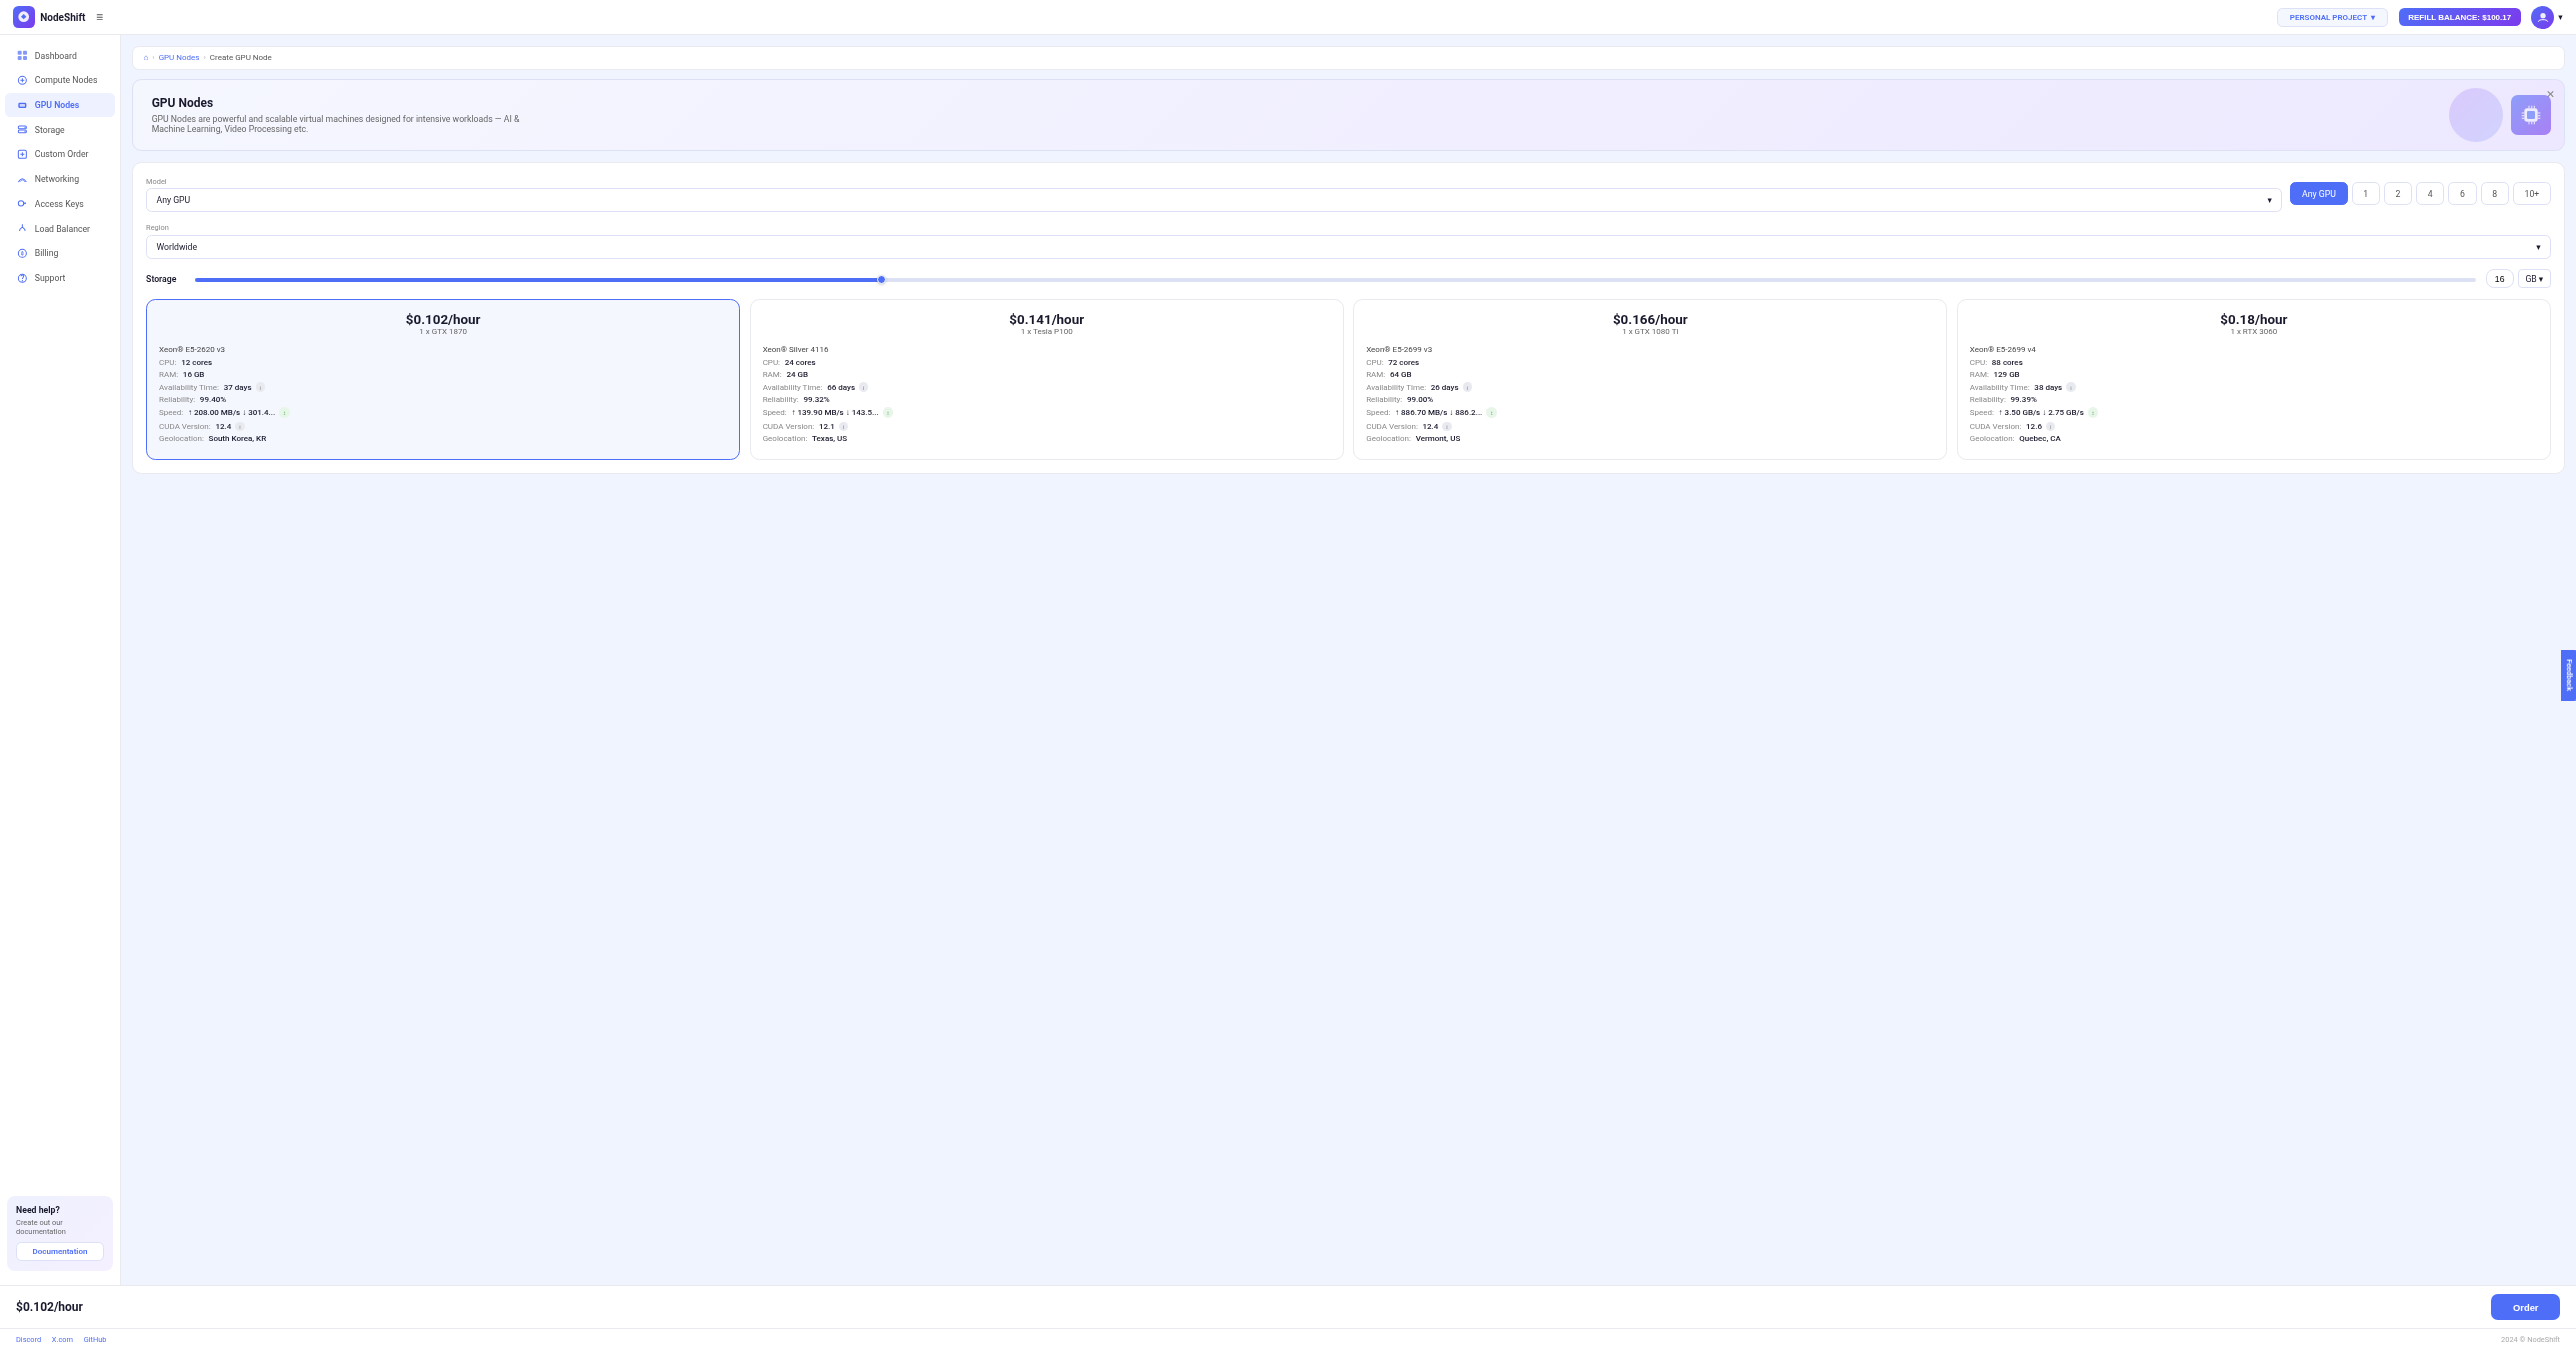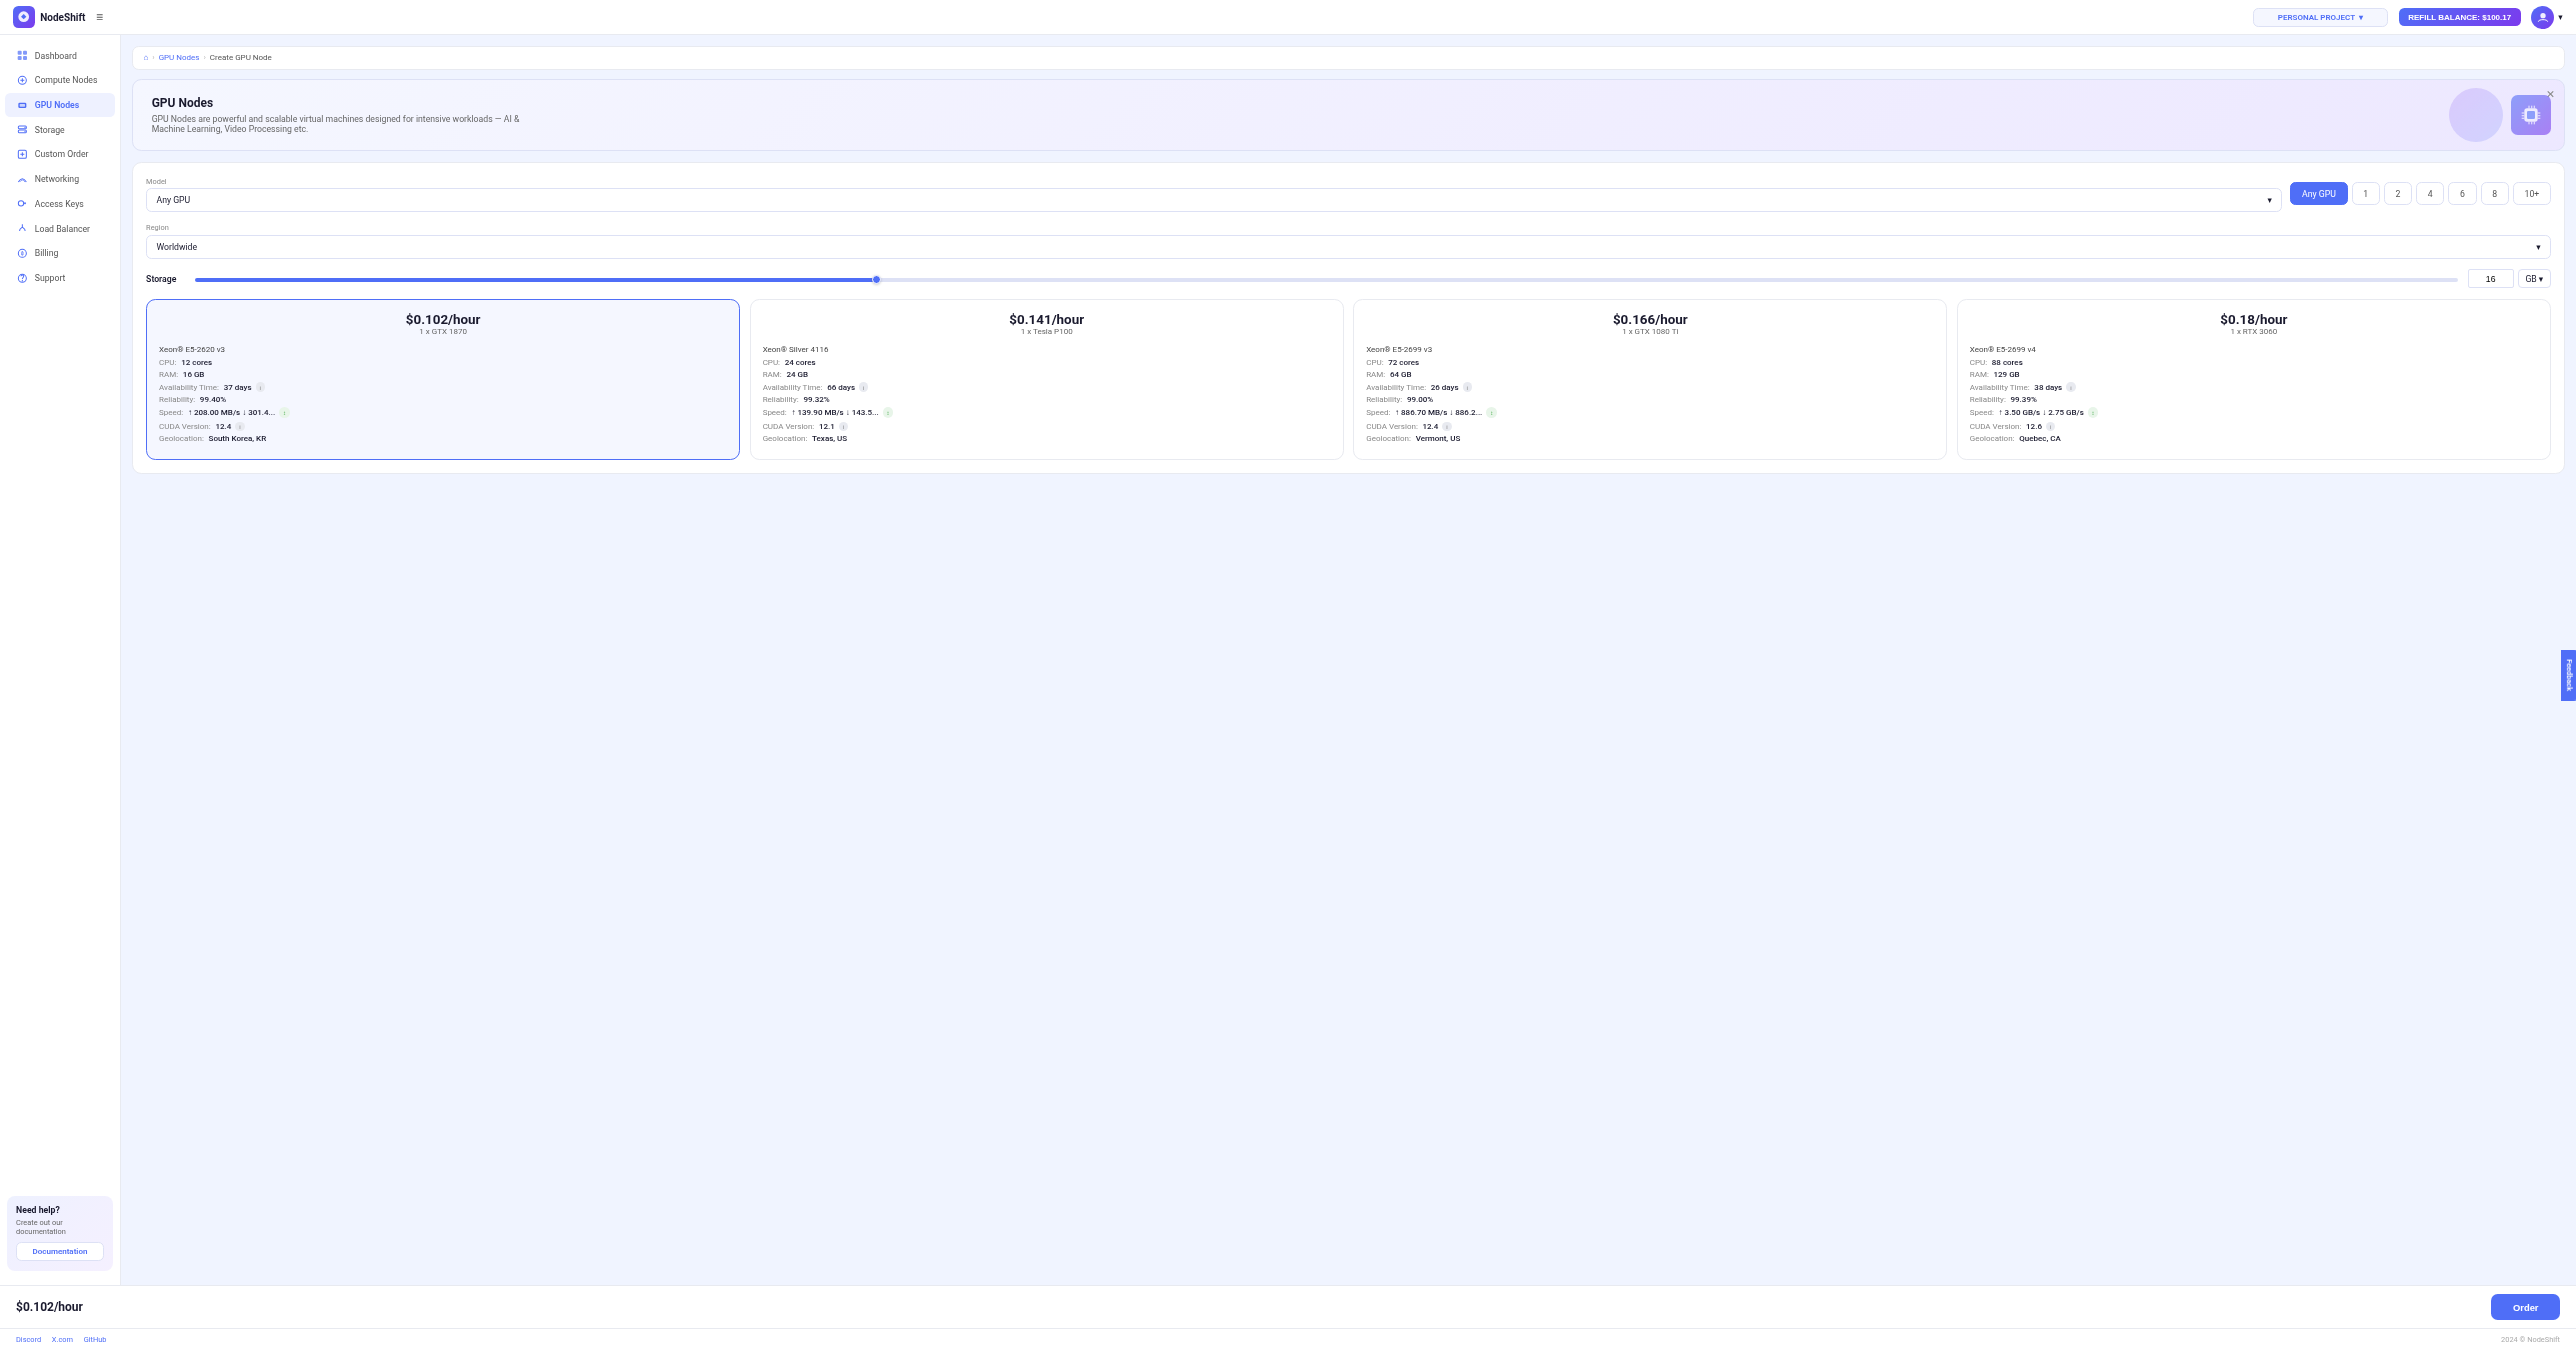--- a/index.html
+++ b/index.html
@@ -12,7 +12,7 @@
     .logo-icon { width: 21.5px; height: 21.5px; background: linear-gradient(135deg, #4f6ef7, #7c3aed); border-radius: 5.4px; display: flex; align-items: center; justify-content: center; color: white; font-weight: 900; font-size: 9.4px; }
     .menu-icon { cursor: pointer; color: #555; font-size: 12px; }
     .topbar-right { display: flex; align-items: center; gap: 10.7px; }
-    .project-selector { display: flex; align-items: center; gap: 4px; background: #f5f7ff; border: 0.7px solid #dde1f5; border-radius: 5.4px; padding: 4px 24px; cursor: pointer; font-size: 8px; font-weight: 600; color: #4f6ef7; }
+    .project-selector { display: flex; align-items: center; gap: 4px; background: #f5f7ff; border: 0.7px solid #dde1f5; border-radius: 5.4px; padding: 4px 12px; cursor: pointer; font-size: 8px; font-weight: 600; color: #4f6ef7; }
     .refill-btn { background: linear-gradient(135deg, #4f6ef7, #7c3aed); color: white; border: none; border-radius: 5.4px; padding: 4.7px 9.4px; font-size: 8px; font-weight: 600; cursor: pointer; }
     .avatar { width: 23px; height: 23px; border-radius: 50%; background: linear-gradient(135deg, #4f6ef7, #7c3aed); display: flex; align-items: center; justify-content: center; color: white; font-size: 9.4px; cursor: pointer; }
 

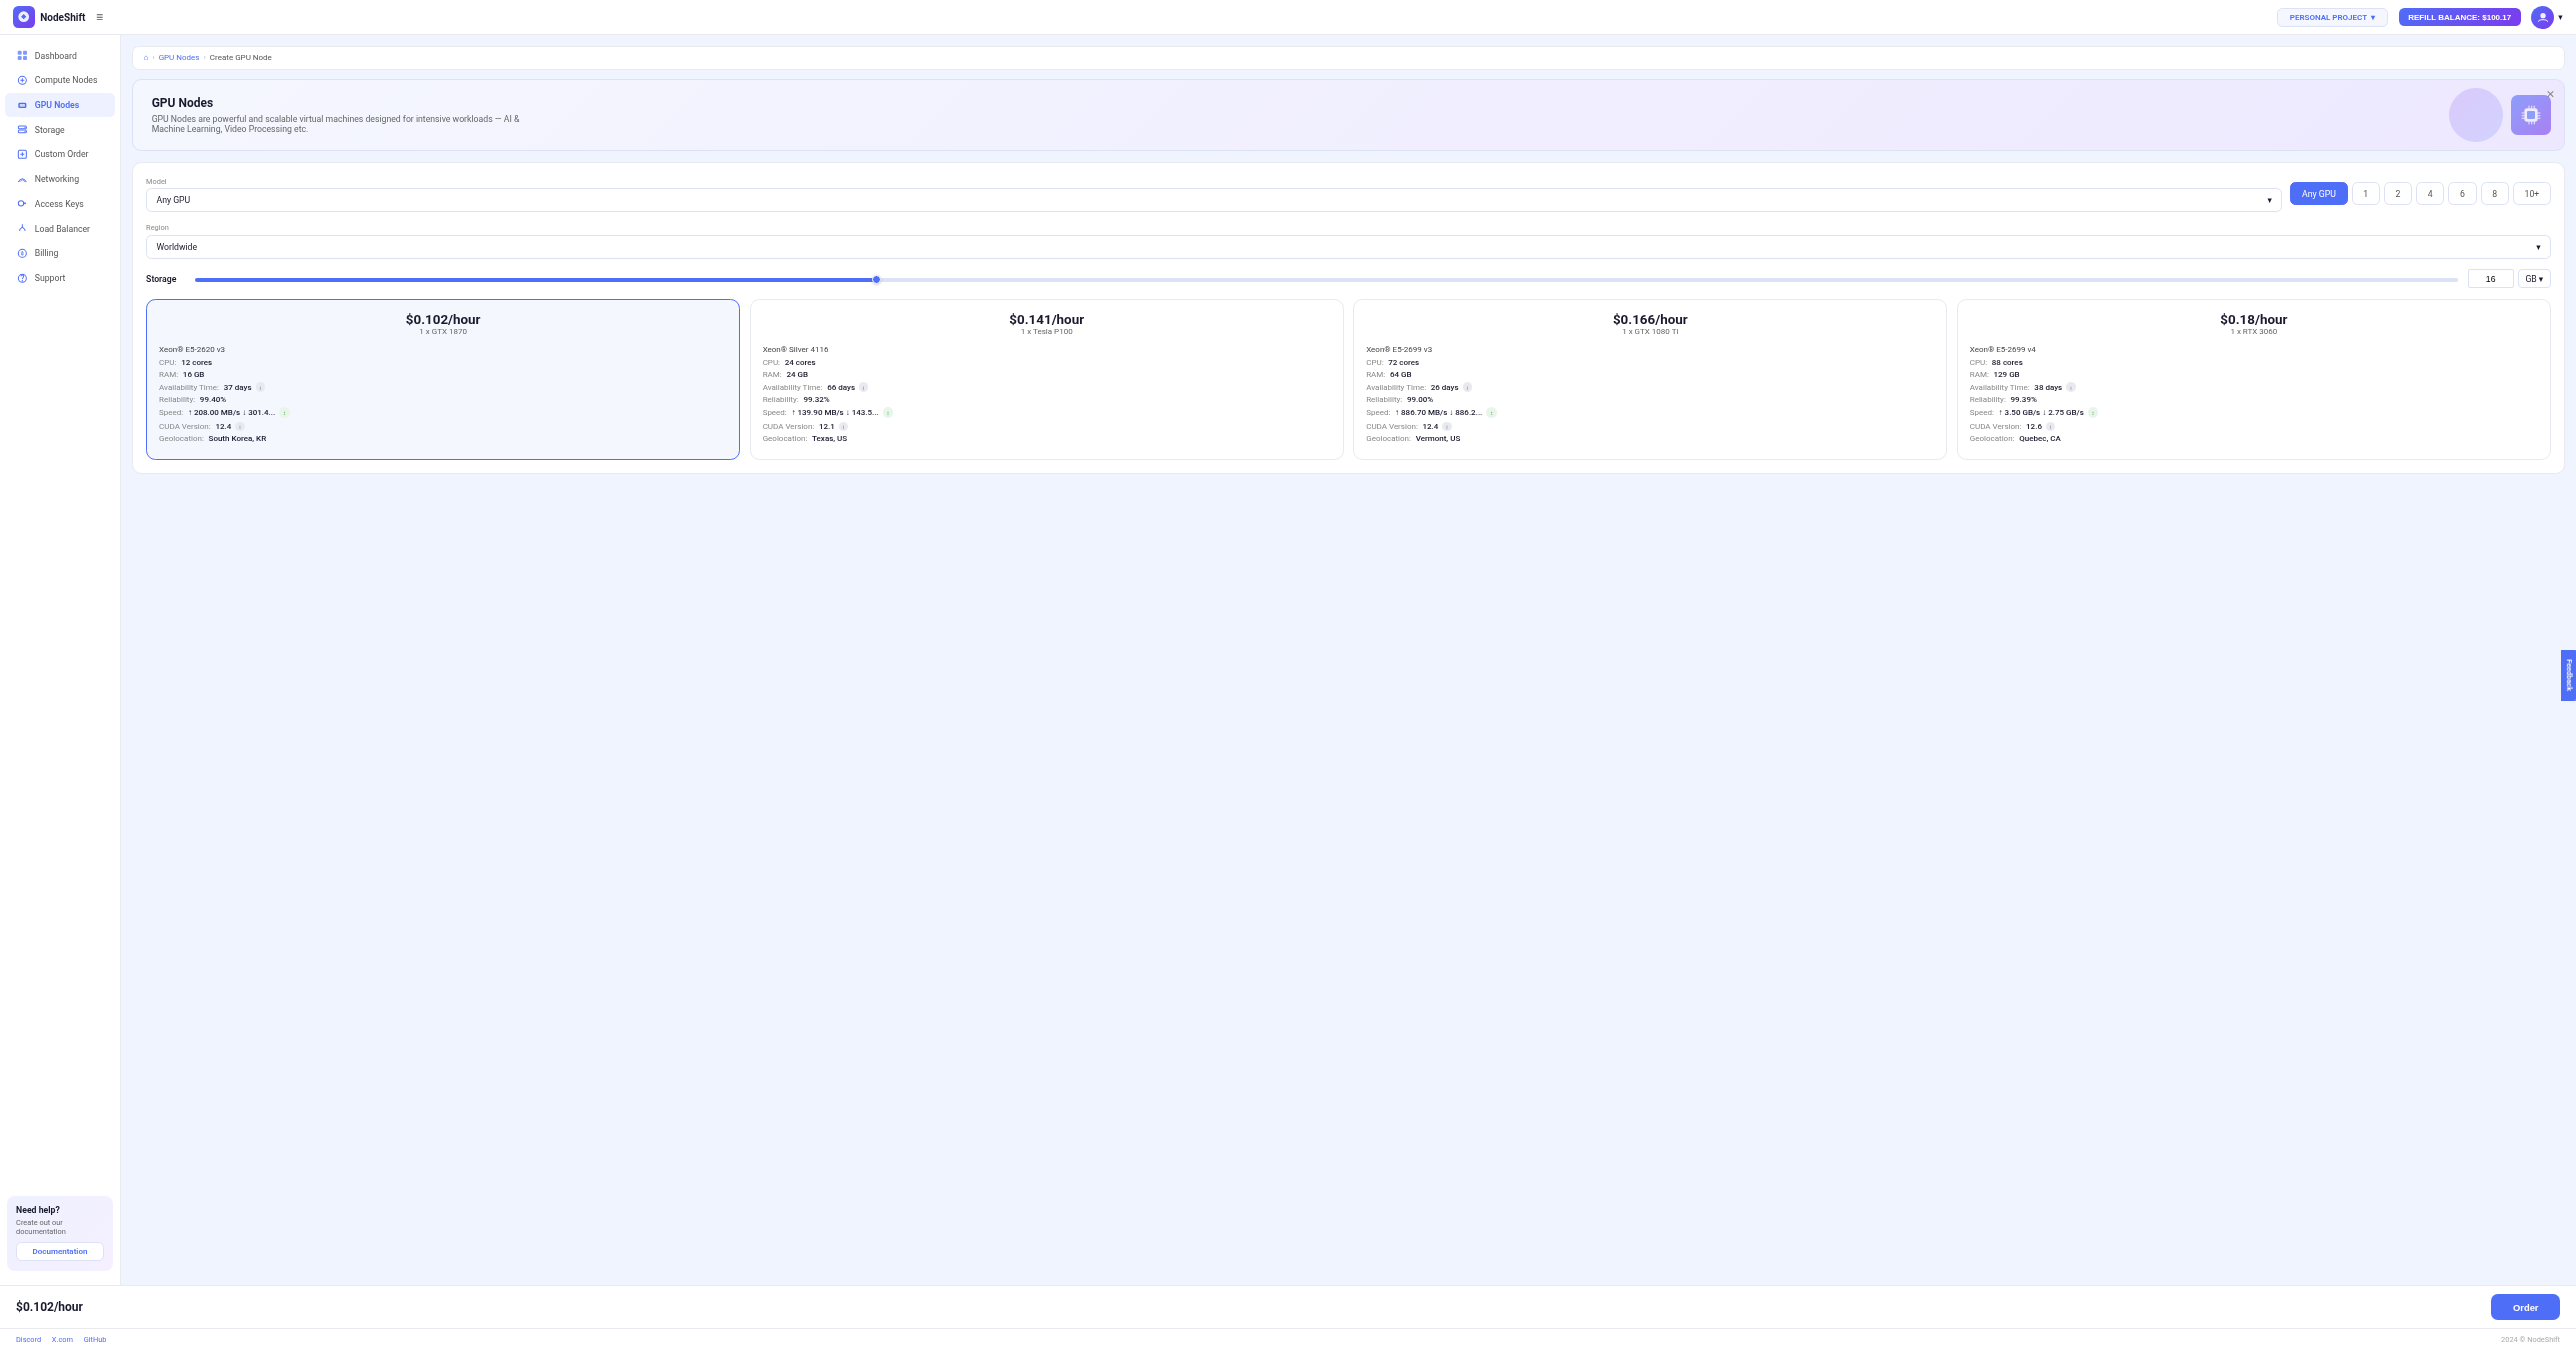--- a/index.html
+++ b/index.html
@@ -71,7 +71,7 @@
     .storage-slider-wrap { flex: 1; position: relative; }
     .storage-slider { width: 100%; height: 4px; border-radius: 2px; background: linear-gradient(to right, #4f6ef7 30%, #dde1f5 30%); cursor: pointer; appearance: none; outline: none; }
     .storage-value-wrap { display: flex; align-items: center; gap: 4px; }
-    .storage-value { border: 0.7px solid #dde1f5; border-radius: 2px; padding: 3.4px 6.7px; font-size: 8.7px; width: 46px; text-align: center; }
+    .storage-value { border: 0.7px solid #dde1f5; border-radius: 8px; padding: 3.4px 6.7px; font-size: 8.7px; width: 28px; text-align: center; }
     .storage-unit { border: 0.7px solid #dde1f5; border-radius: 4px; padding: 3.4px 6.7px; font-size: 8.7px; background: #fff; cursor: pointer; }
 
     

